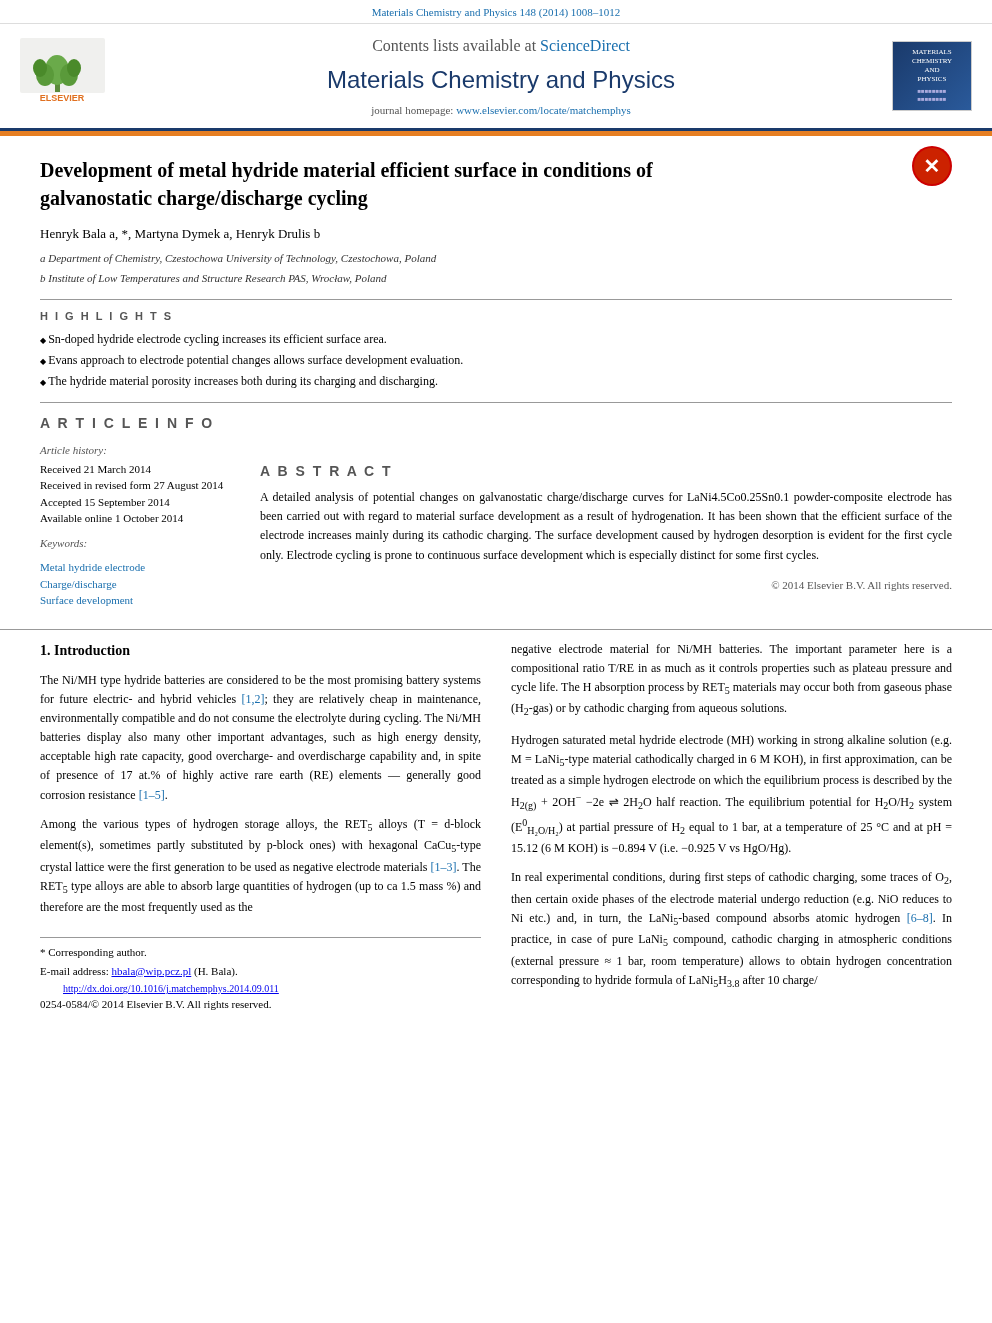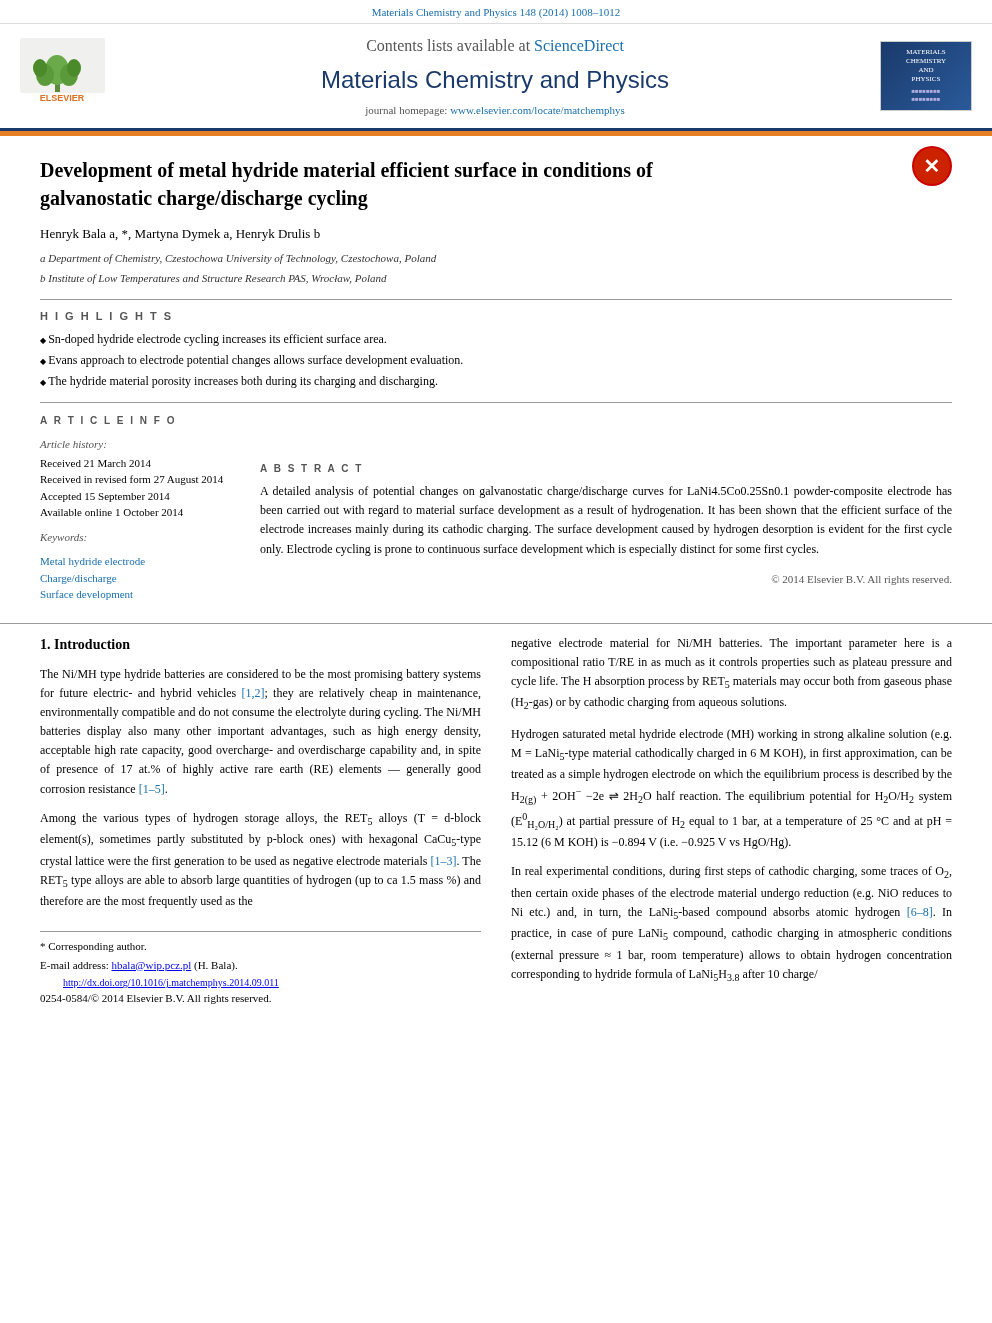--- a/index.html
+++ b/index.html
@@ -61,7 +61,7 @@
       text-decoration: none;
     }
     .header-right-logo {
-      width: 92px;
+      width: 80px;
       flex-shrink: 0;
       text-align: center;
     }

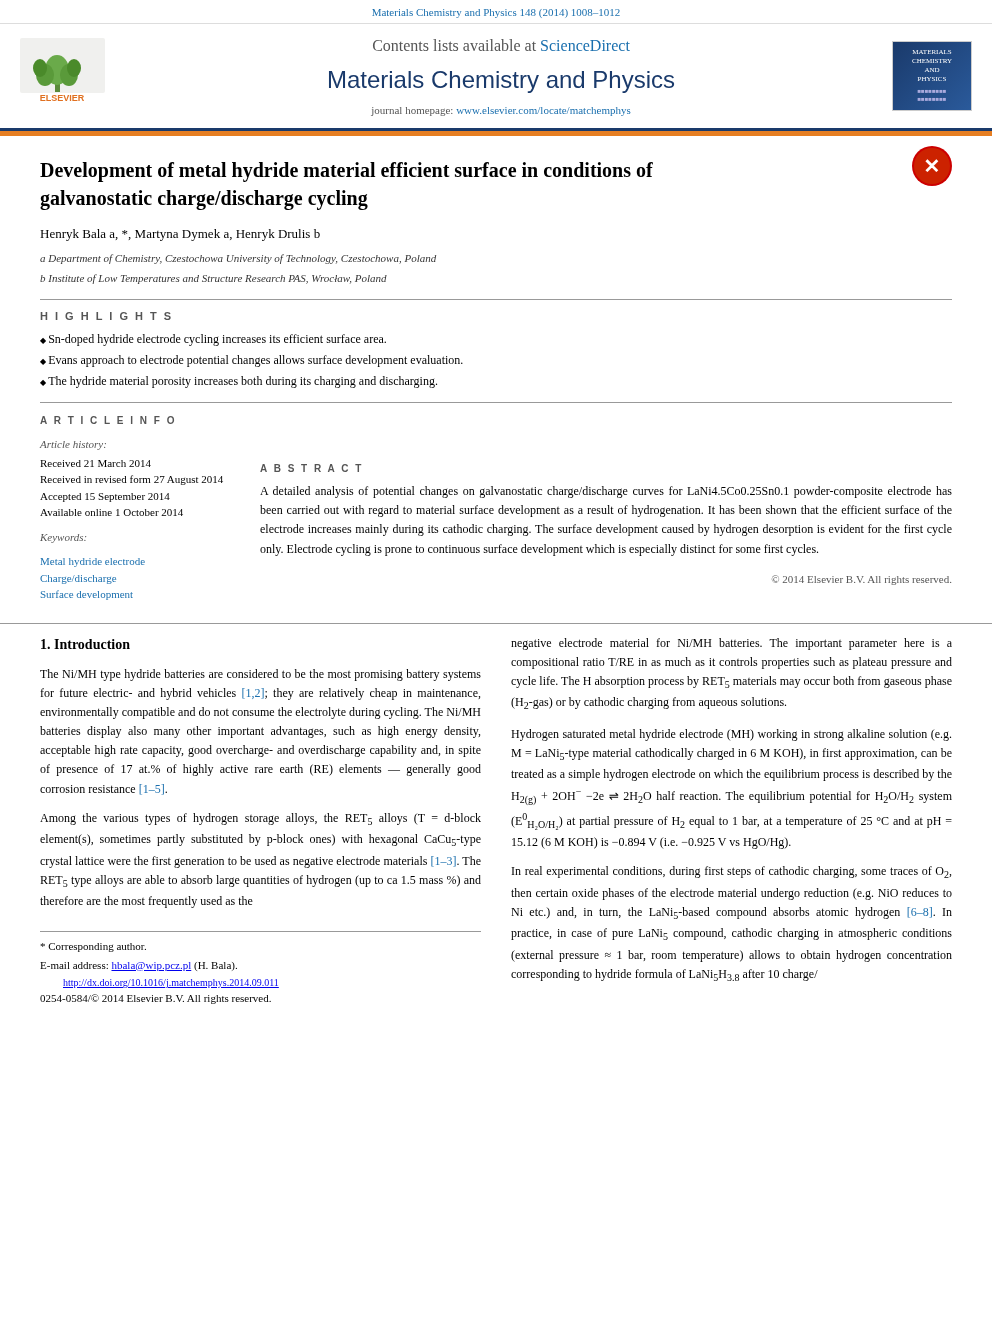--- a/index.html
+++ b/index.html
@@ -160,7 +160,7 @@
     }
     .col-label {
       font-family: Arial, sans-serif;
-      font-size: 10px;
+      font-size: 14px;
       letter-spacing: 2px;
       color: #555;
       font-weight: bold;

